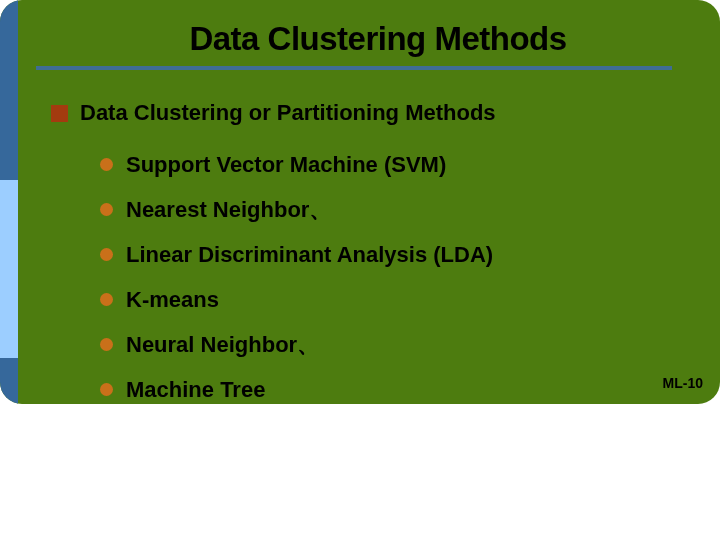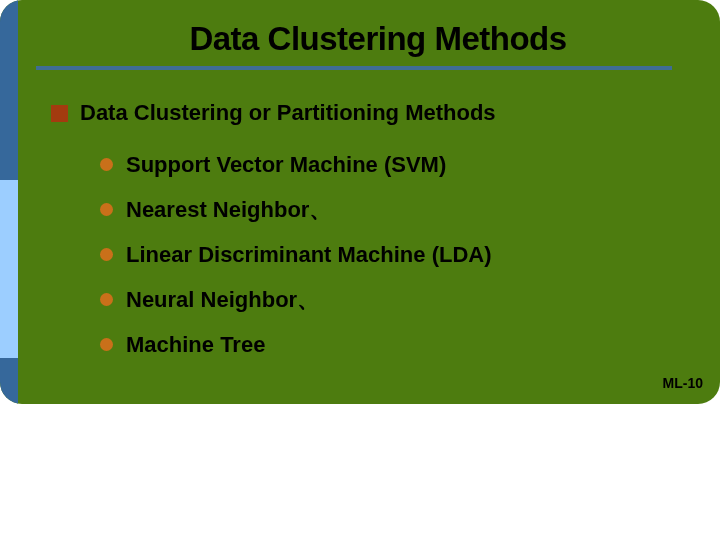--- a/index.html
+++ b/index.html
@@ -143,7 +143,7 @@
     </li>
     <li class="sub-item">
       <span class="round-bullet"></span>
-      <span class="sub-text">Linear Discriminant Machine (LDA)</span>
+      <span class="sub-text">Linear Discriminant Analysis (LDA)</span>
     </li>
     <li class="sub-item">
       <span class="round-bullet"></span>

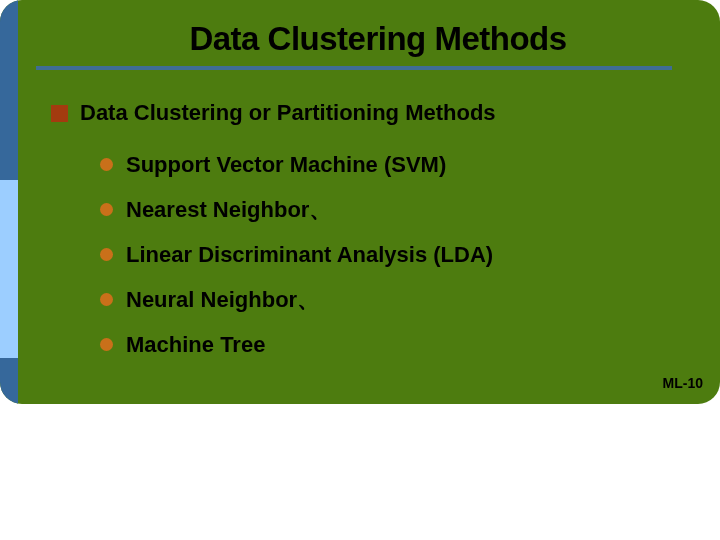--- a/index.html
+++ b/index.html
@@ -147,6 +147,10 @@
     </li>
     <li class="sub-item">
       <span class="round-bullet"></span>
+      <span class="sub-text">K-means</span>
+    </li>
+    <li class="sub-item">
+      <span class="round-bullet"></span>
       <span class="sub-text">Neural Neighbor、</span>
     </li>
     <li class="sub-item">

